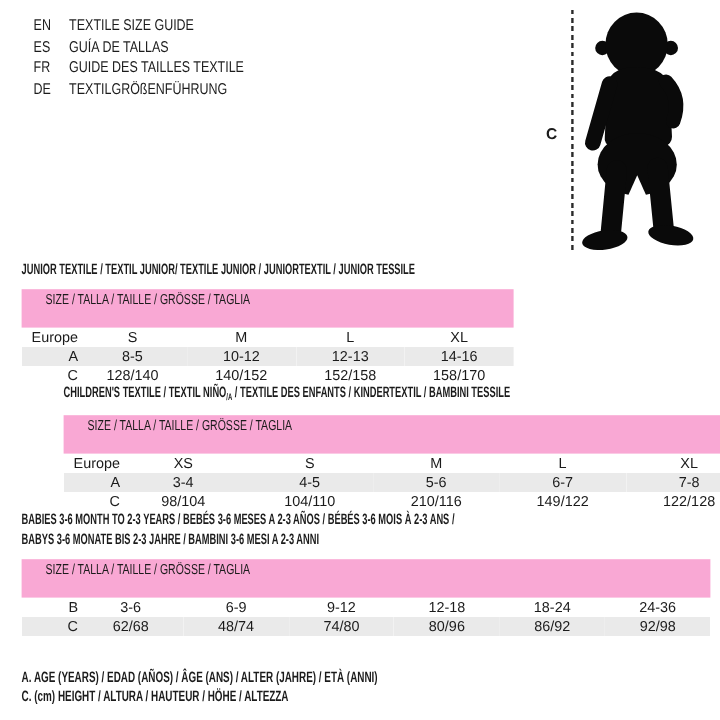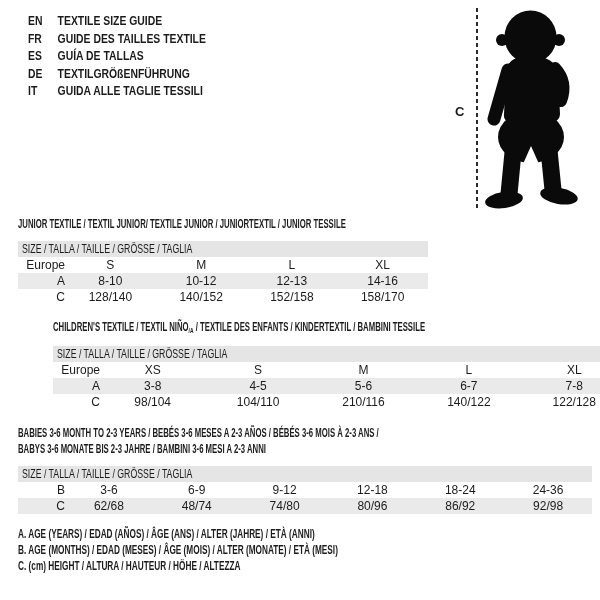--- a/index.html
+++ b/index.html
@@ -11,7 +11,7 @@
 
   
   .lang-block { position:absolute; left:28px; top:12px; }
-  .lang-row { height:17.6px; line-height:17.6px; font-weight:bold; font-size:13px; white-space:nowrap; }
+  .lang-row { height:17.6px; line-height:17.6px; font-weight:normal; font-size:13px; white-space:nowrap; }
   .lang-row .cond { transform:scaleX(0.8); }
   .lang-row .code { display:inline-block; width:37px; }
 

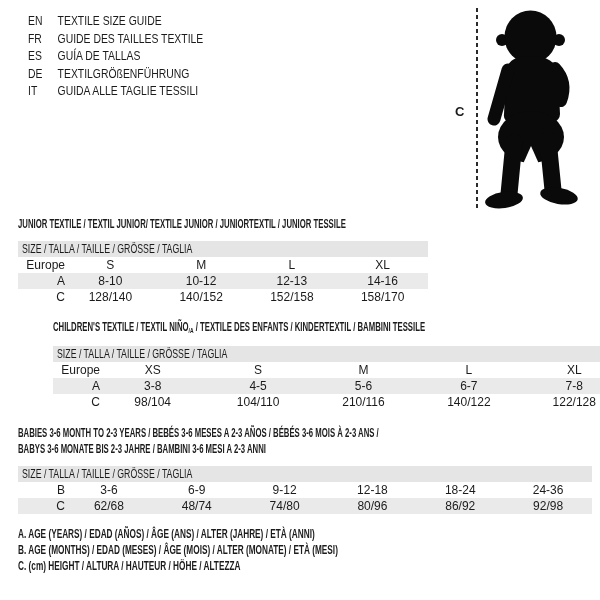--- a/index.html
+++ b/index.html
@@ -55,8 +55,8 @@
 
   <div class="lang-block" id="langs">
       <div class="lang-row"><span class="cond"><span class="code">EN</span><span>TEXTILE SIZE GUIDE</span></span></div>
+      <div class="lang-row"><span class="cond"><span class="code">ES</span><span>GUÍA DE TALLAS</span></span></div>
       <div class="lang-row"><span class="cond"><span class="code">FR</span><span>GUIDE DES TAILLES TEXTILE</span></span></div>
-      <div class="lang-row"><span class="cond"><span class="code">ES</span><span>GUÍA DE TALLAS</span></span></div>
       <div class="lang-row"><span class="cond"><span class="code">DE</span><span>TEXTILGRÖßENFÜHRUNG</span></span></div>
       <div class="lang-row"><span class="cond"><span class="code">IT</span><span>GUIDA ALLE TAGLIE TESSILI</span></span></div>
     </div>

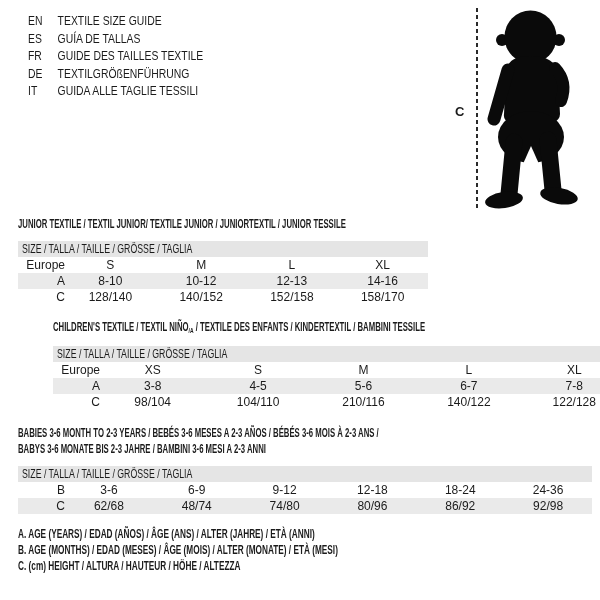--- a/index.html
+++ b/index.html
@@ -58,7 +58,6 @@
       <div class="lang-row"><span class="cond"><span class="code">ES</span><span>GUÍA DE TALLAS</span></span></div>
       <div class="lang-row"><span class="cond"><span class="code">FR</span><span>GUIDE DES TAILLES TEXTILE</span></span></div>
       <div class="lang-row"><span class="cond"><span class="code">DE</span><span>TEXTILGRÖßENFÜHRUNG</span></span></div>
-      <div class="lang-row"><span class="cond"><span class="code">IT</span><span>GUIDA ALLE TAGLIE TESSILI</span></span></div>
     </div>
 
   <div class="figure-area">

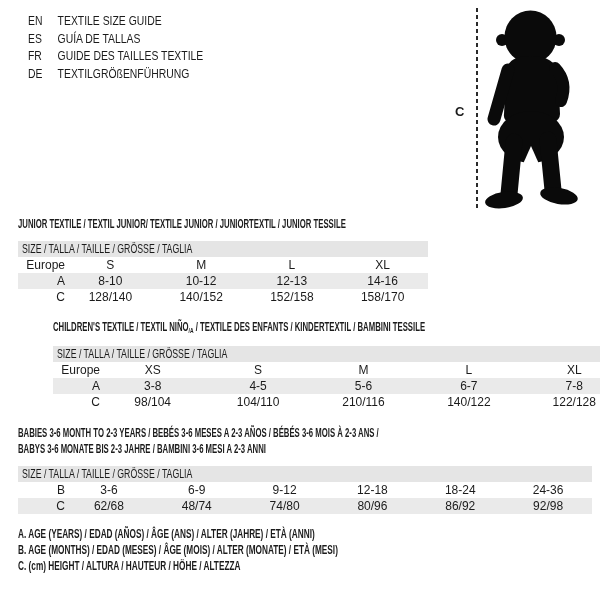--- a/index.html
+++ b/index.html
@@ -35,7 +35,7 @@
   .babies  .tbl-title { height:40px; }
   .sub { font-size:8px; vertical-align:-2px; }
 
-  .size-bar { height:16px; line-height:16px; background:#e5e5e5; padding-left:4px; font-size:12px; }
+  .size-bar { height:32px; line-height:16px; background:#f9a8d4; padding-left:20px; font-size:12px; }
   .size-bar .cond { transform:scaleX(0.73); }
 
   table { width:100%; border-collapse:collapse; table-layout:fixed; font-size:12px; }

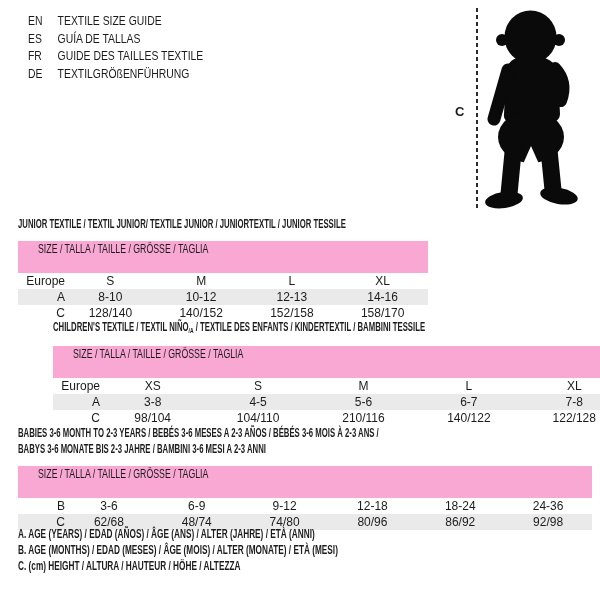--- a/index.html
+++ b/index.html
@@ -101,7 +101,7 @@
           </tr>
           <tr class="shaded">
             <td class="lbl">A</td>
-            <td>8-10</td>
+            <td>8-5</td>
             <td>10-12</td>
             <td>12-13</td>
             <td>14-16</td>

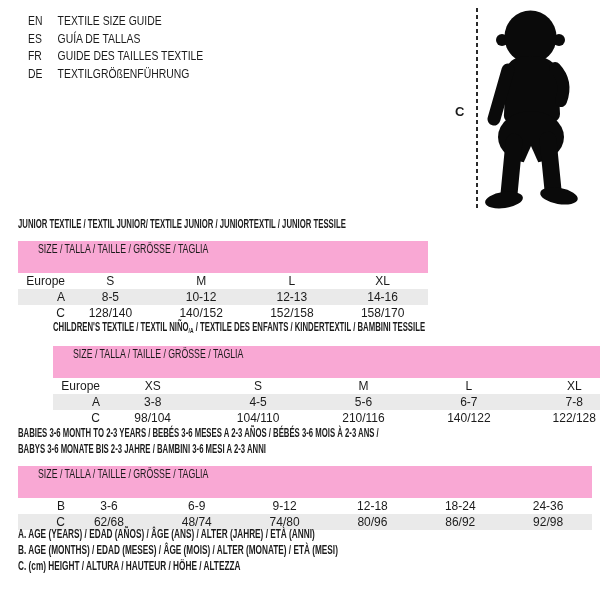--- a/index.html
+++ b/index.html
@@ -134,7 +134,7 @@
           </tr>
           <tr class="shaded">
             <td class="lbl">A</td>
-            <td>3-8</td>
+            <td>3-4</td>
             <td>4-5</td>
             <td>5-6</td>
             <td>6-7</td>

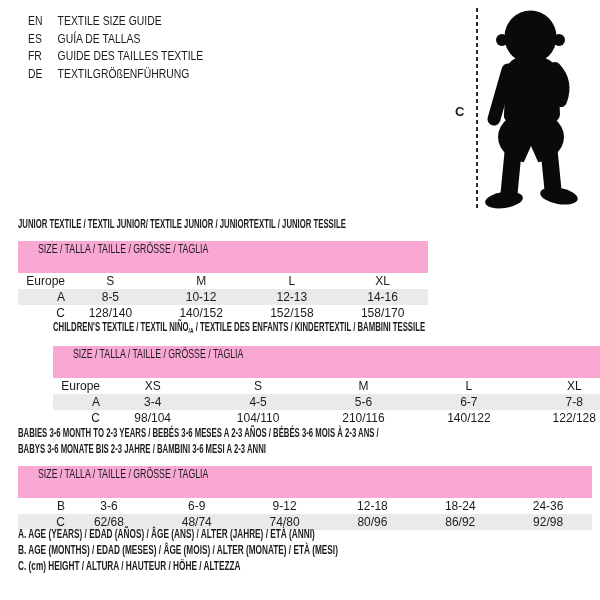--- a/index.html
+++ b/index.html
@@ -145,7 +145,7 @@
             <td>98/104</td>
             <td>104/110</td>
             <td>210/116</td>
-            <td>140/122</td>
+            <td>149/122</td>
             <td>122/128</td>
           </tr>
         </tbody>

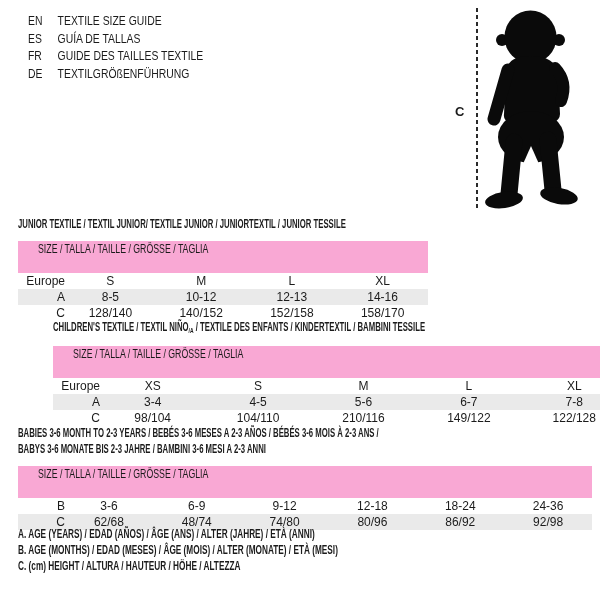--- a/index.html
+++ b/index.html
@@ -44,7 +44,7 @@
   tr.shaded { background:#eaeaea; }
 
   
-  .notes { position:absolute; left:18px; top:526px;text-decoration:underline; }
+  .notes { position:absolute; left:18px; top:556px;text-decoration:underline; }
   .note-line { height:16px; line-height:16px; font-weight:bold; font-size:12.5px; white-space:nowrap; }
   .note-line .cond { transform:scaleX(0.66); }
 </style>

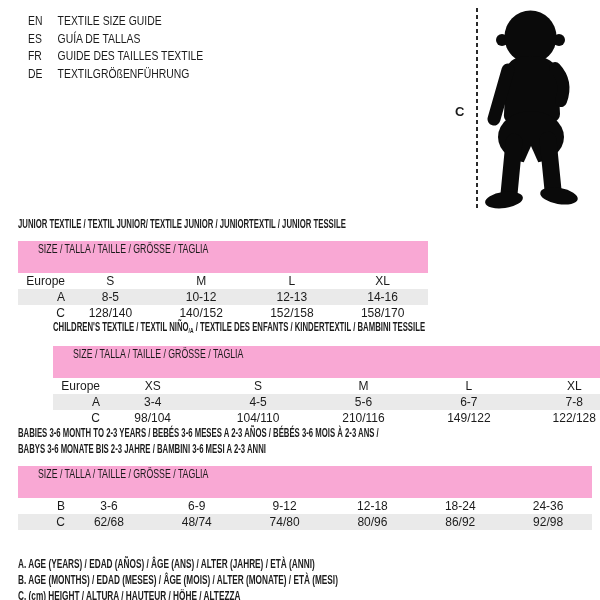--- a/index.html
+++ b/index.html
@@ -184,7 +184,6 @@
 
   <div class="notes" id="notes">
       <div class="note-line"><span class="cond">A. AGE (YEARS) / EDAD (AÑOS) / ÂGE (ANS) / ALTER (JAHRE) / ETÀ (ANNI)</span></div>
-      <div class="note-line"><span class="cond">B. AGE (MONTHS) / EDAD (MESES) / ÂGE (MOIS) / ALTER (MONATE) / ETÀ (MESI)</span></div>
       <div class="note-line"><span class="cond">C. (cm) HEIGHT / ALTURA / HAUTEUR / HÖHE / ALTEZZA</span></div>
     </div>
 

